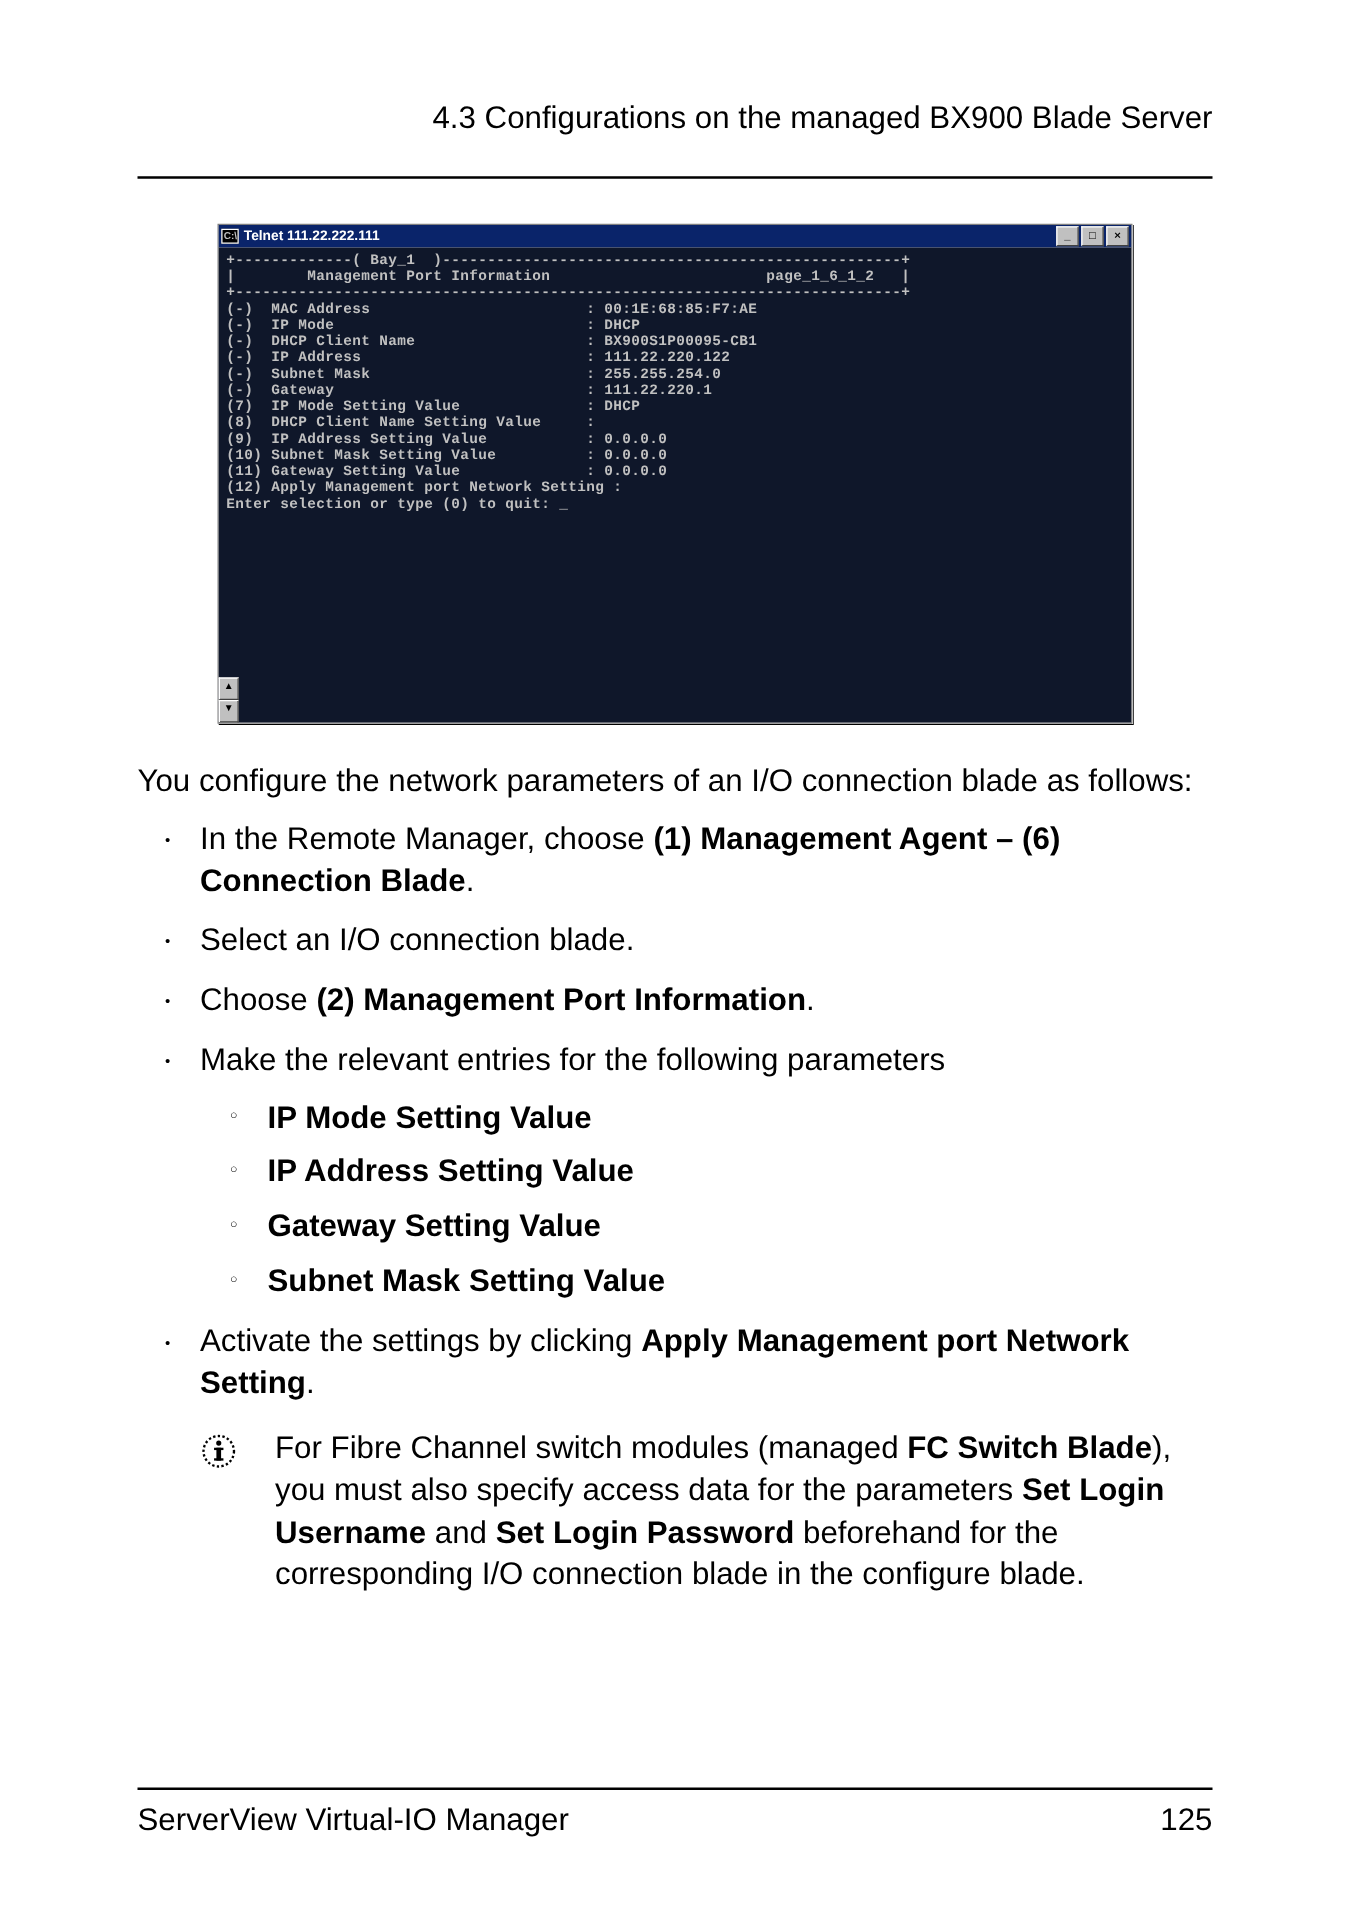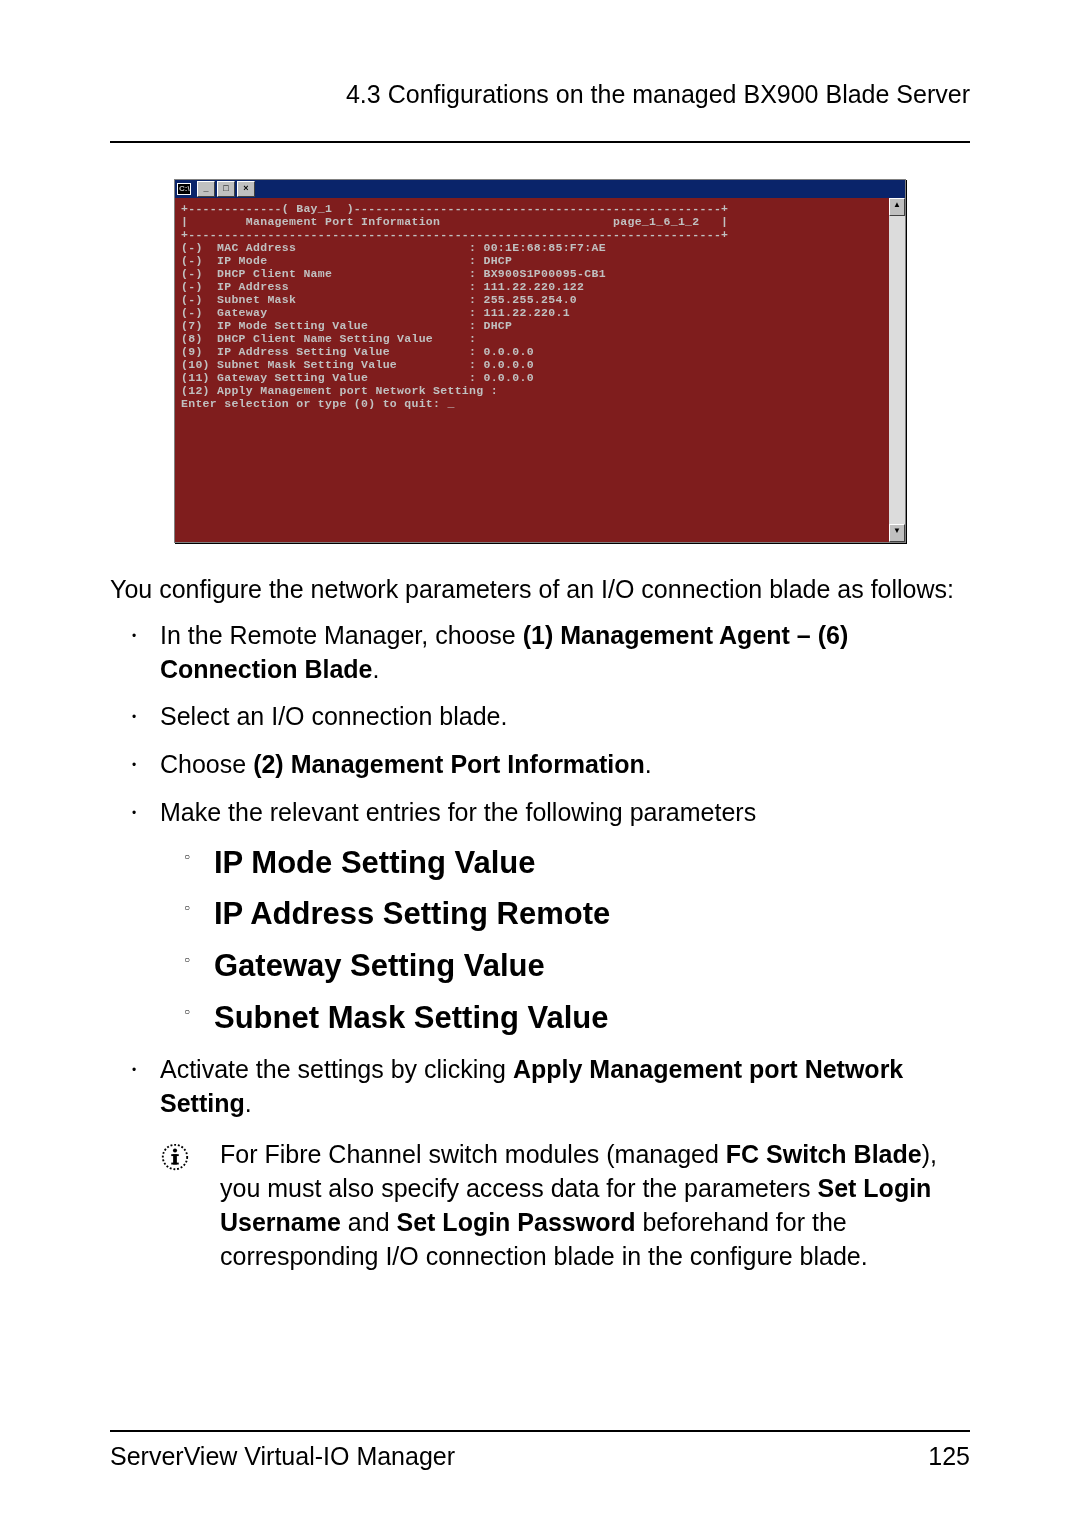--- a/index.html
+++ b/index.html
@@ -203,6 +203,7 @@
   <div class="telnet-window">
     <div class="titlebar">
       <div class="sysicon">C:\</div>
+      <div class="title">Telnet 111.22.222.111</div>
       <div class="winbtn">_</div>
       <div class="winbtn">□</div>
       <div class="winbtn">×</div>

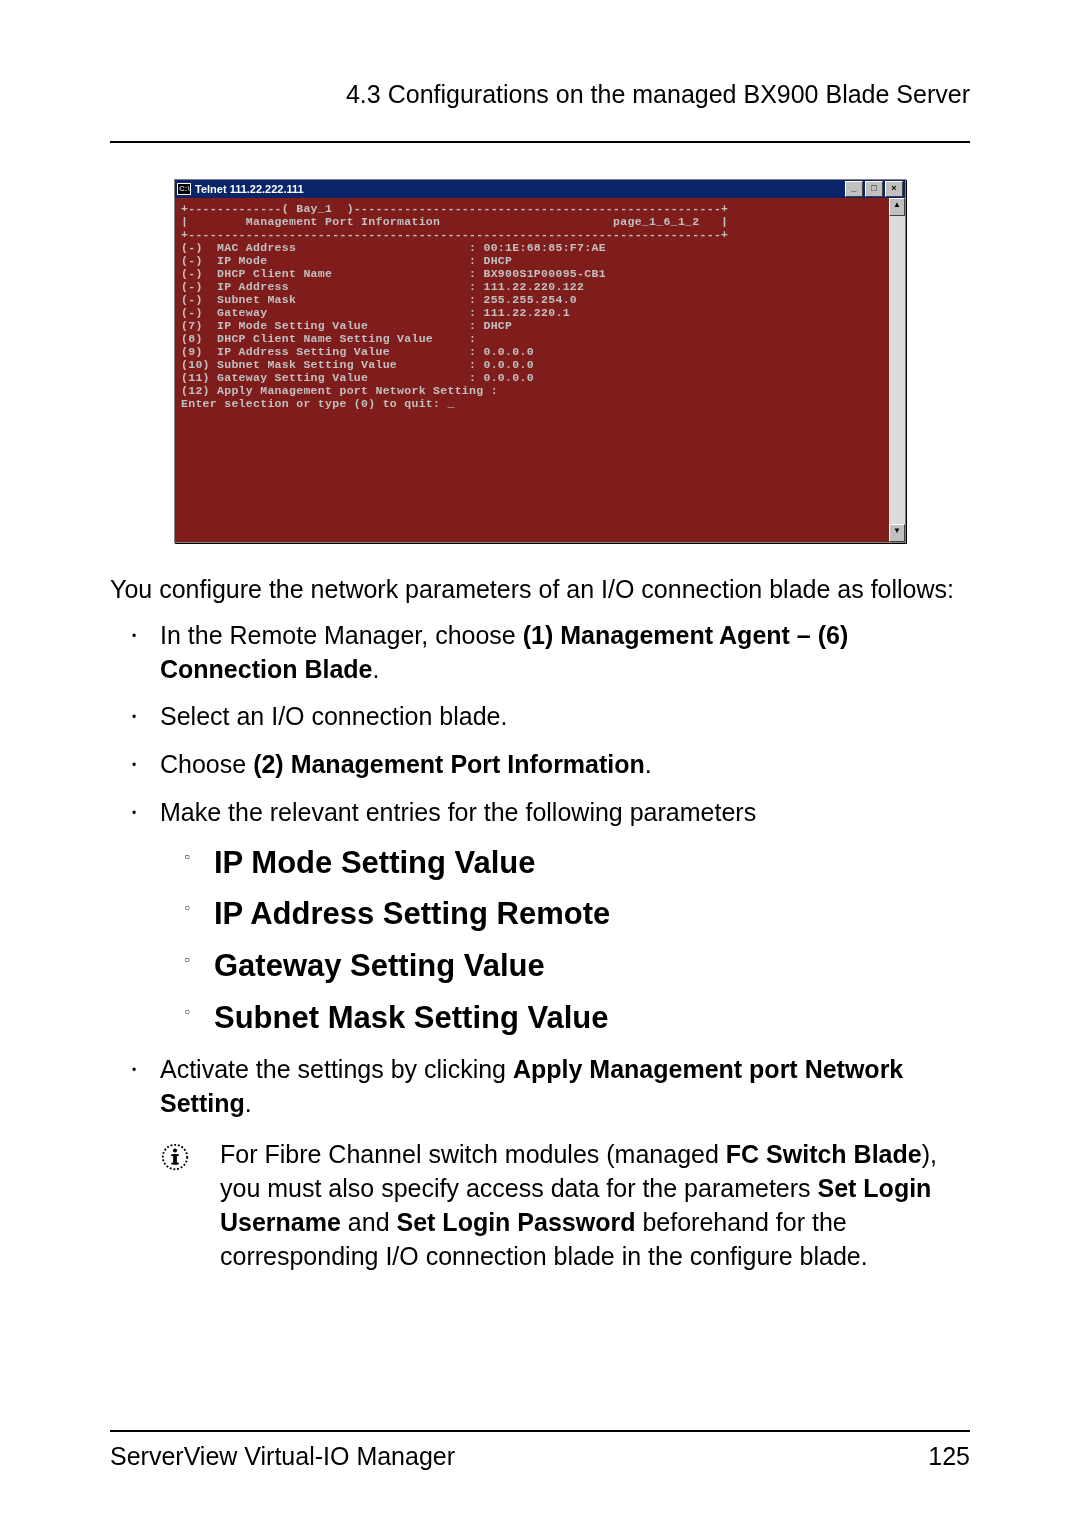--- a/index.html
+++ b/index.html
@@ -79,7 +79,8 @@
   }
   .term-body {
     display: flex;
-    background: #7f1d1d;
+    background: #0f172a;
+    flex-direction: column;
   }
   .term-content {
     flex: 1;

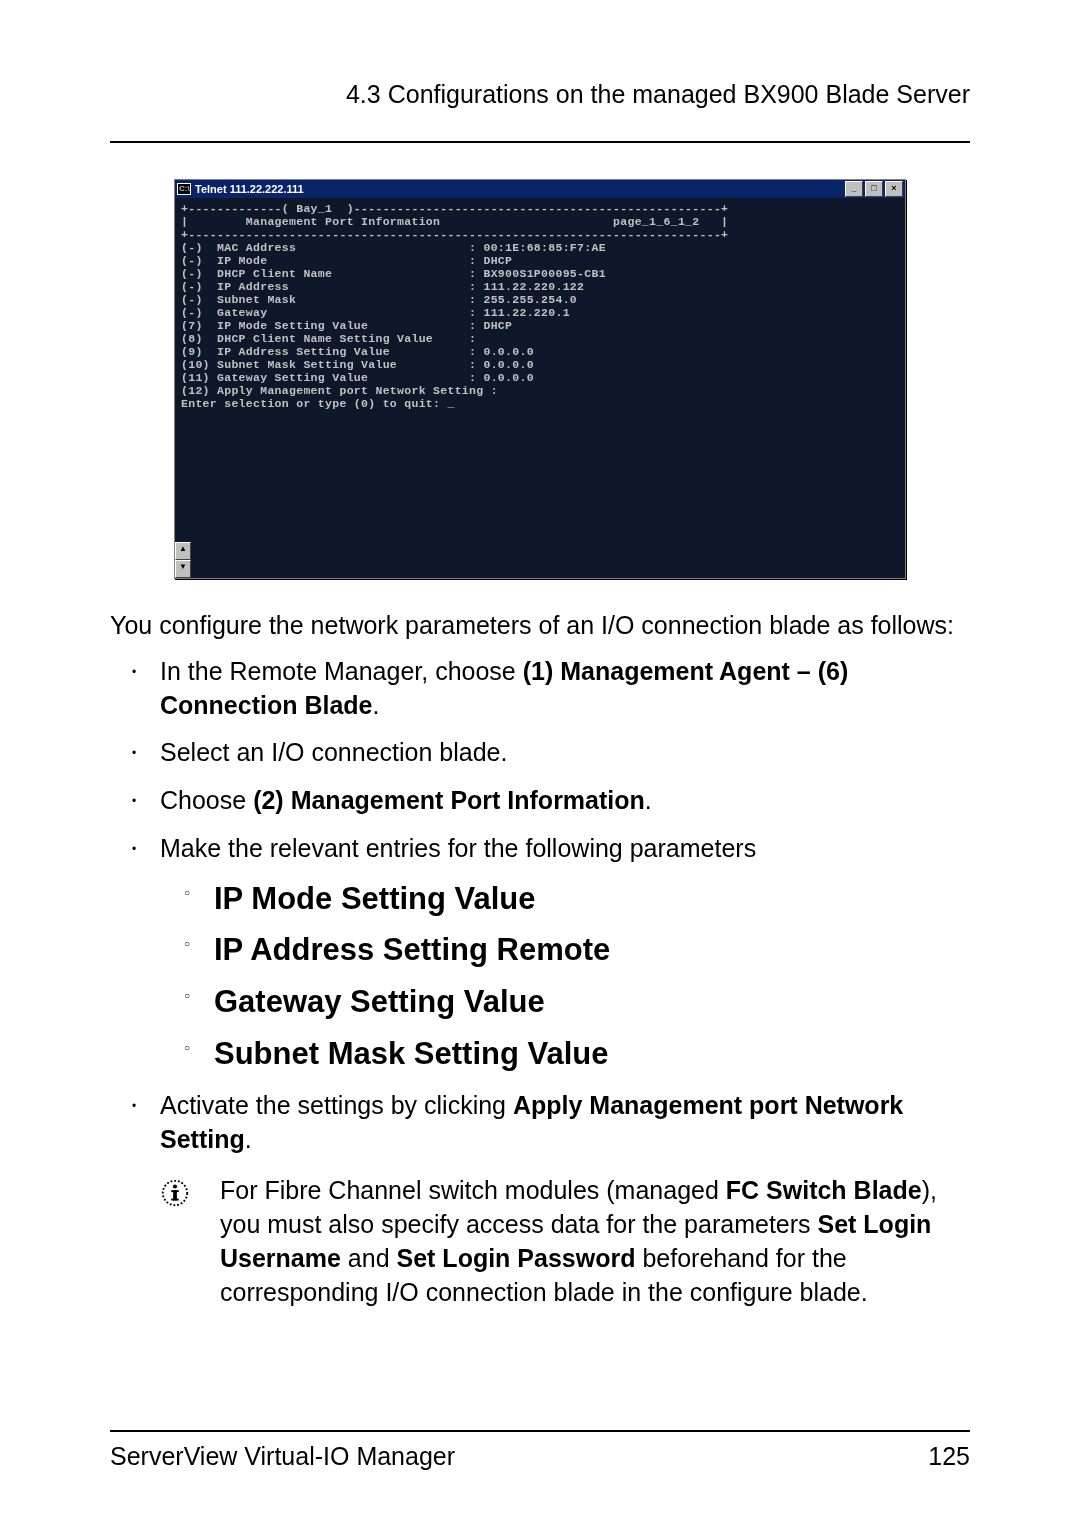--- a/index.html
+++ b/index.html
@@ -140,7 +140,7 @@
     padding-left: 54px;
   }
   ul.sub-list > li {
-    font-size: 31px;
+    font-size: 25px;
     line-height: 1.35;
     margin-bottom: 10px;
     list-style: none;

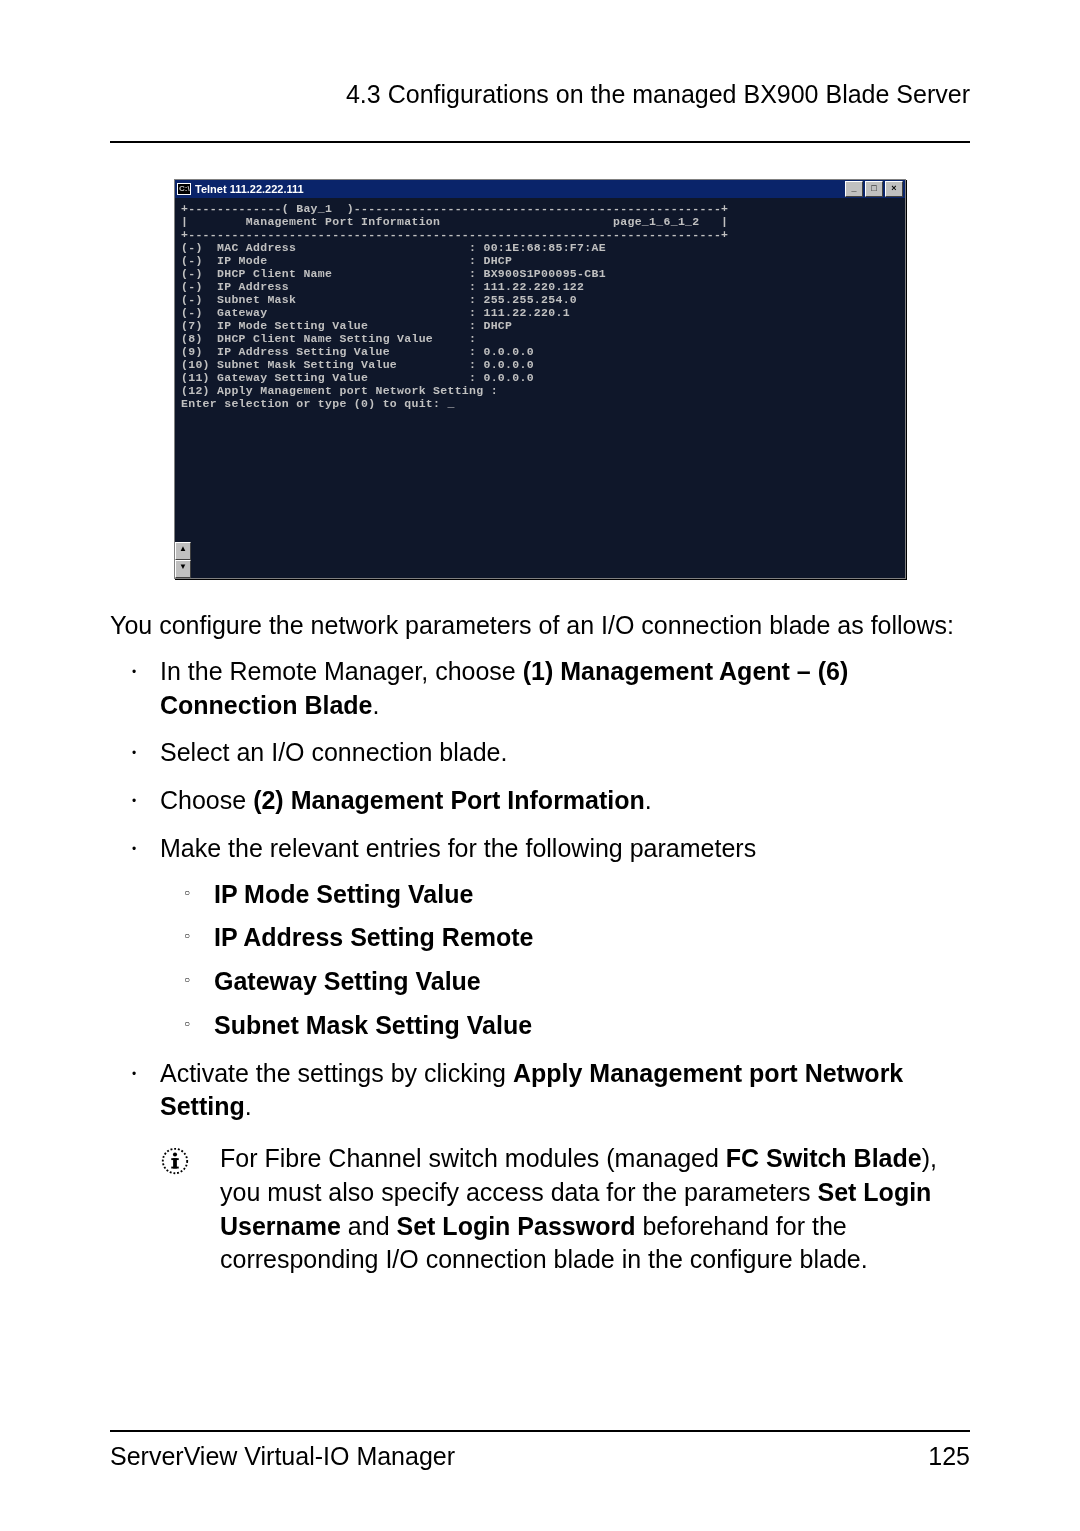--- a/index.html
+++ b/index.html
@@ -248,7 +248,7 @@
       <span>Make the relevant entries for the following parameters</span>
       <ul class="sub-list">
         <li>IP Mode Setting Value</li>
-        <li>IP Address Setting Remote</li>
+        <li>IP Address Setting Value</li>
         <li>Gateway Setting Value</li>
         <li>Subnet Mask Setting Value</li>
       </ul>

